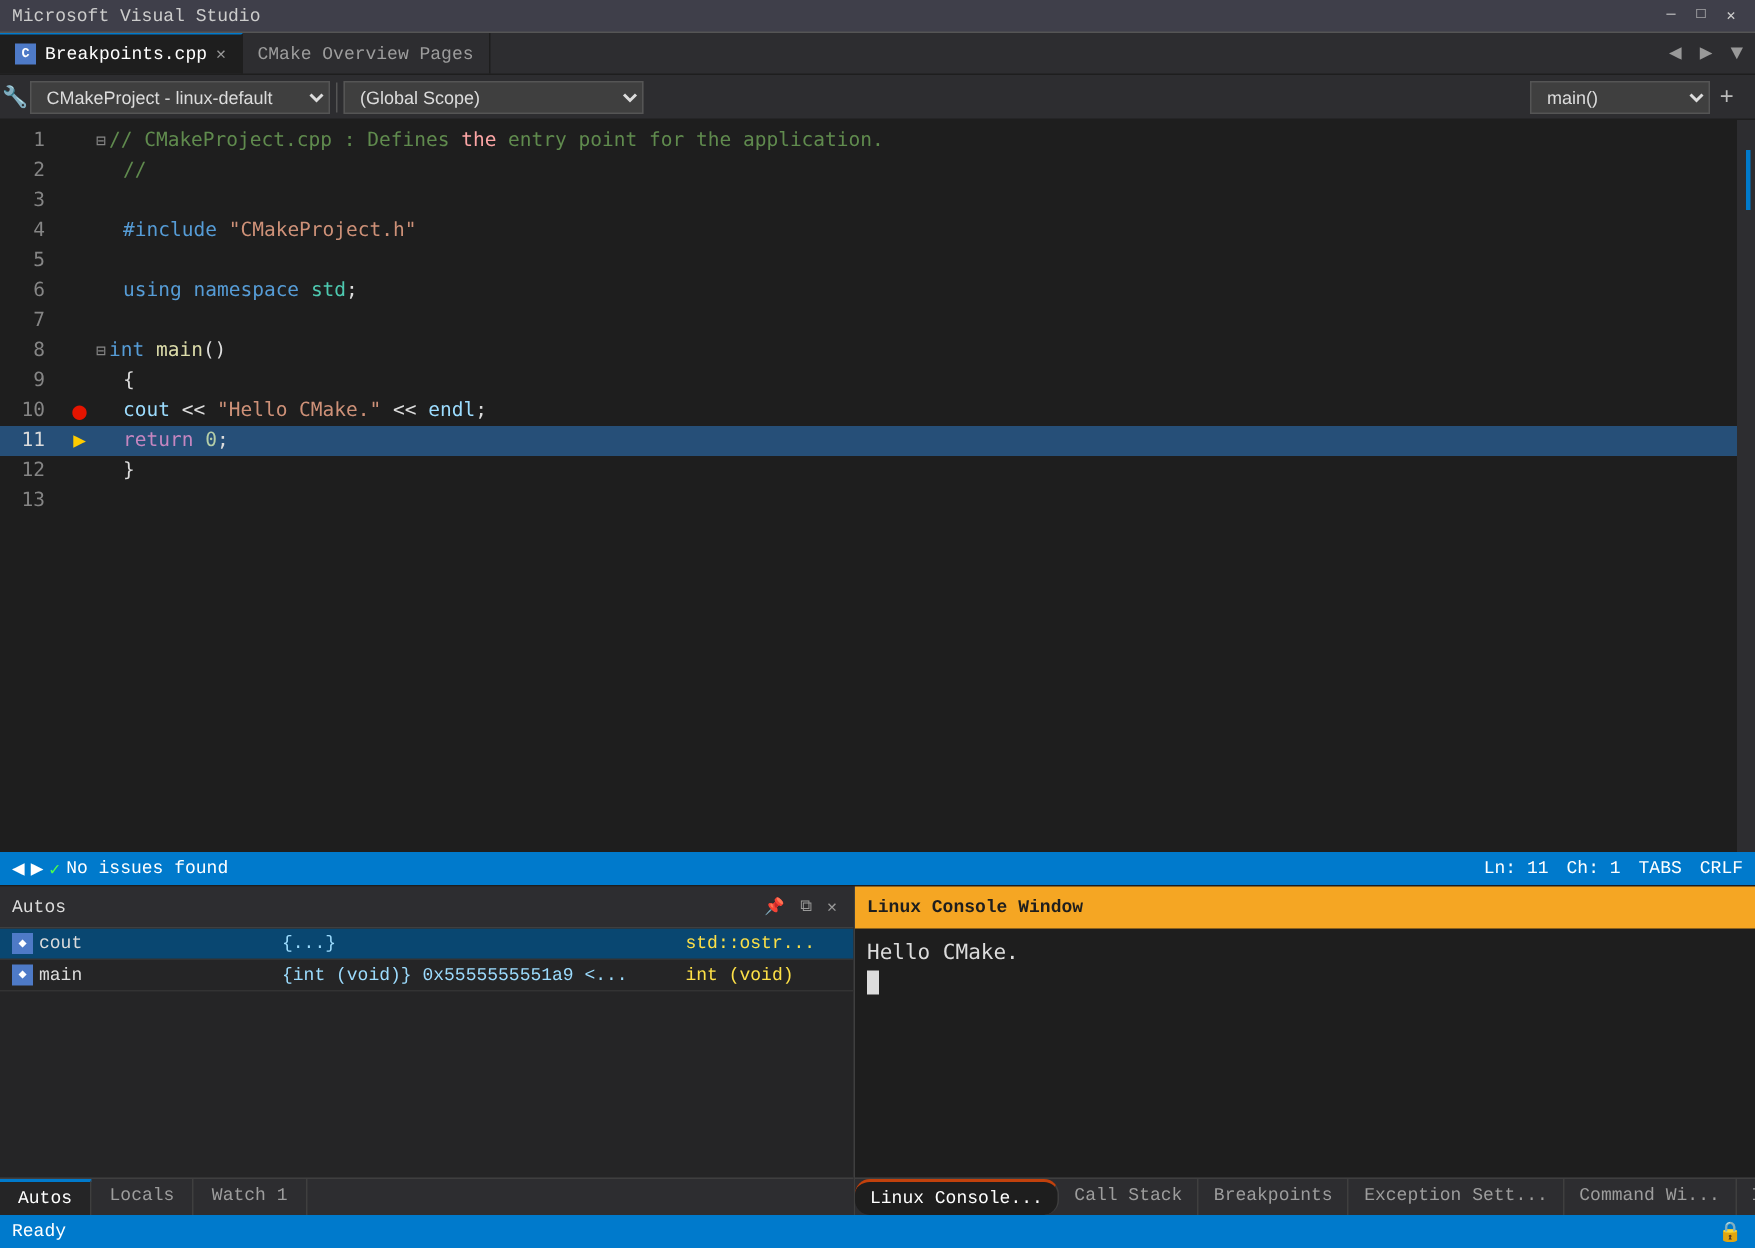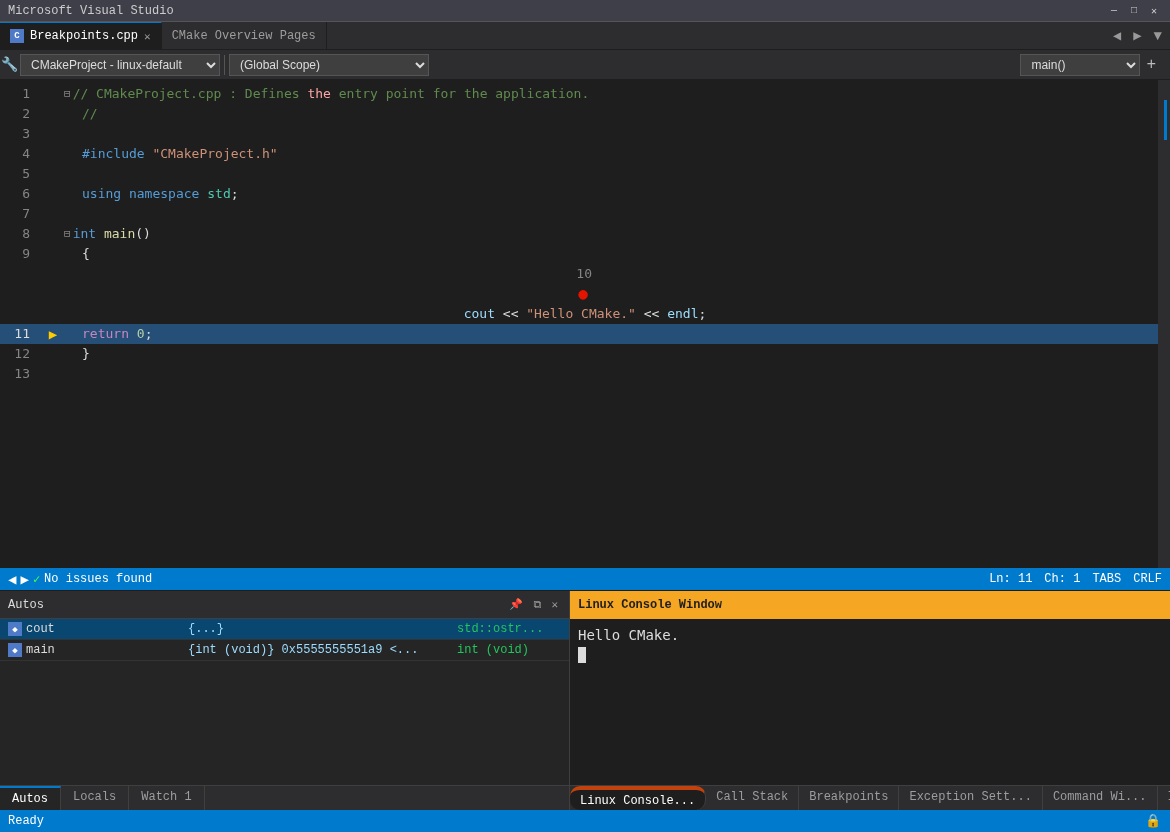--- a/index.html
+++ b/index.html
@@ -212,7 +212,7 @@
           <span>    {</span>
         </div>
 
-        <div class="code-line" style="position:relative;flex-direction:column;">
+        <div class="code-line" style="position:relative;">
           <span class="ln">10</span>
           <span class="gutter" style="color:#e51400; font-size:16px;">●</span>
           <span style="display:inline-block;width:14px;margin-right:4px;"></span>

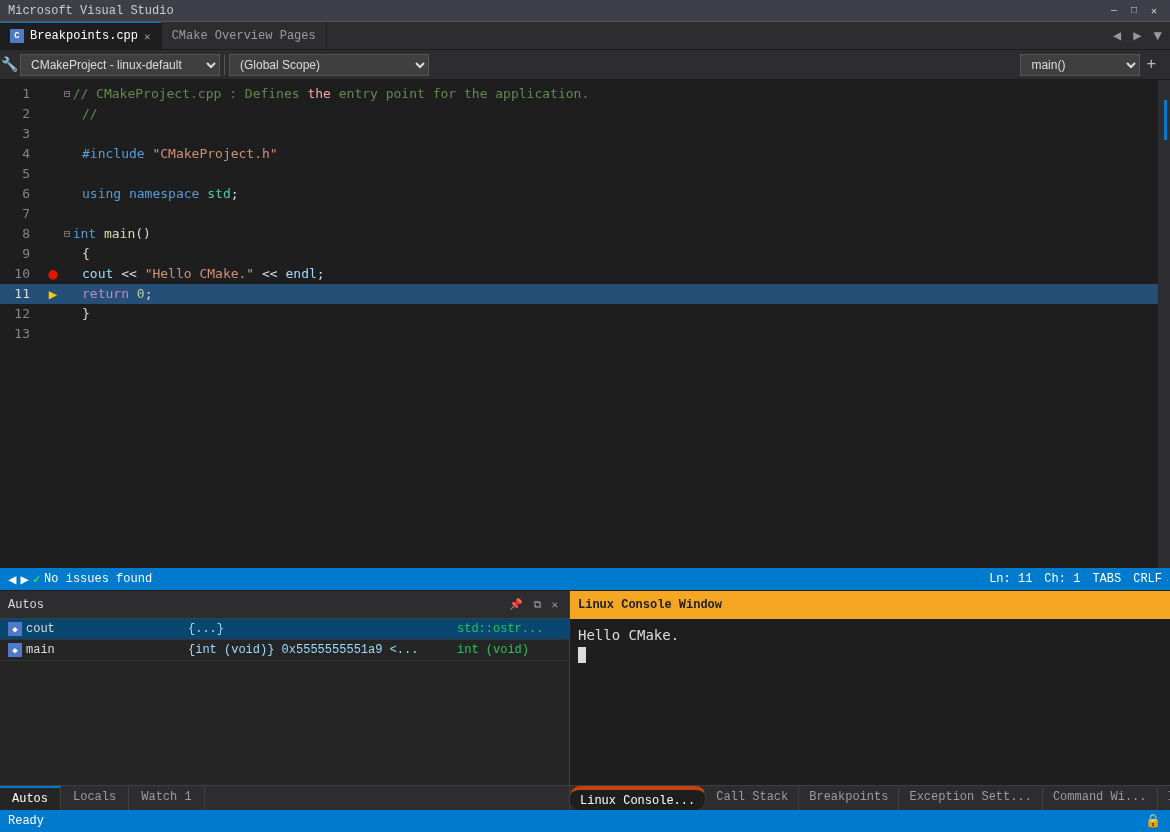--- a/index.html
+++ b/index.html
@@ -64,7 +64,7 @@
     .table-cell { padding: 3px 8px; font-size: 12px; color: #dcdcdc; overflow: hidden; text-overflow: ellipsis; white-space: nowrap; display: flex; align-items: center; gap: 4px; }
     .var-icon { width: 14px; height: 14px; background: #4e7ac7; display: inline-flex; align-items: center; justify-content: center; font-size: 9px; color: white; font-weight: bold; flex-shrink: 0; }
     .value-cell { color: #9cdcfe; }
-    .type-cell { color: #22c55e; text-align: center; }
+    .type-cell { color: #fde047; text-align: center; }
 
     .panel-tabs { display: flex; background: #2d2d30; border-top: 1px solid #3f3f3f; height: 25px; }
     .panel-tab { padding: 4px 12px; font-size: 12px; color: #9d9d9d; cursor: pointer; border-right: 1px solid #3f3f3f; }

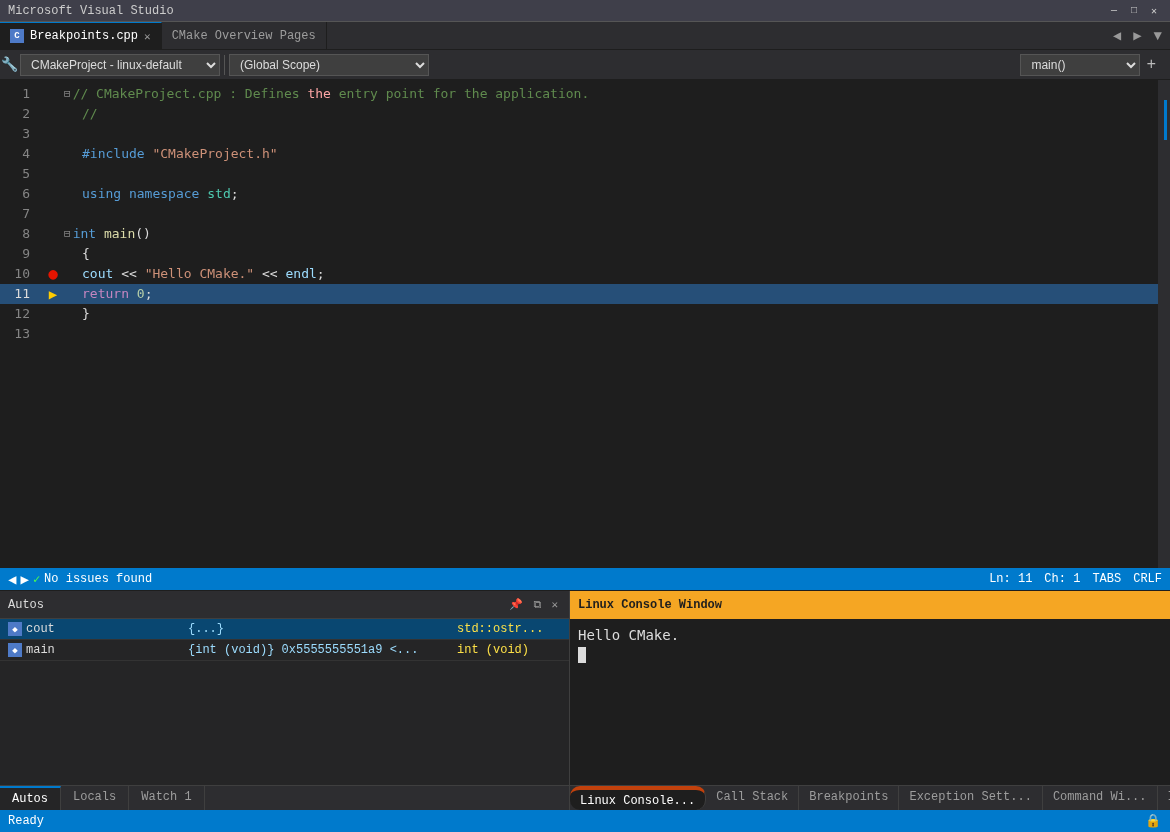--- a/index.html
+++ b/index.html
@@ -81,7 +81,7 @@
 
     .console-tabs { display: flex; background: #2d2d30; border-top: 1px solid #3f3f3f; height: 25px; flex-wrap: nowrap; overflow: hidden; }
     .console-tab { padding: 4px 10px; font-size: 12px; color: #9d9d9d; cursor: pointer; border-right: 1px solid #3f3f3f; white-space: nowrap; }
-    .console-tab.active { color: #fff; border-top: 4px solid #c2410c; background: #1e1e1e; border-radius: 10px; }
+    .console-tab.active { color: #fff; border-top: 2px solid #c2410c; background: #1e1e1e; border-radius: 10px; }
 
     
     .kw { color: #569cd6; }

